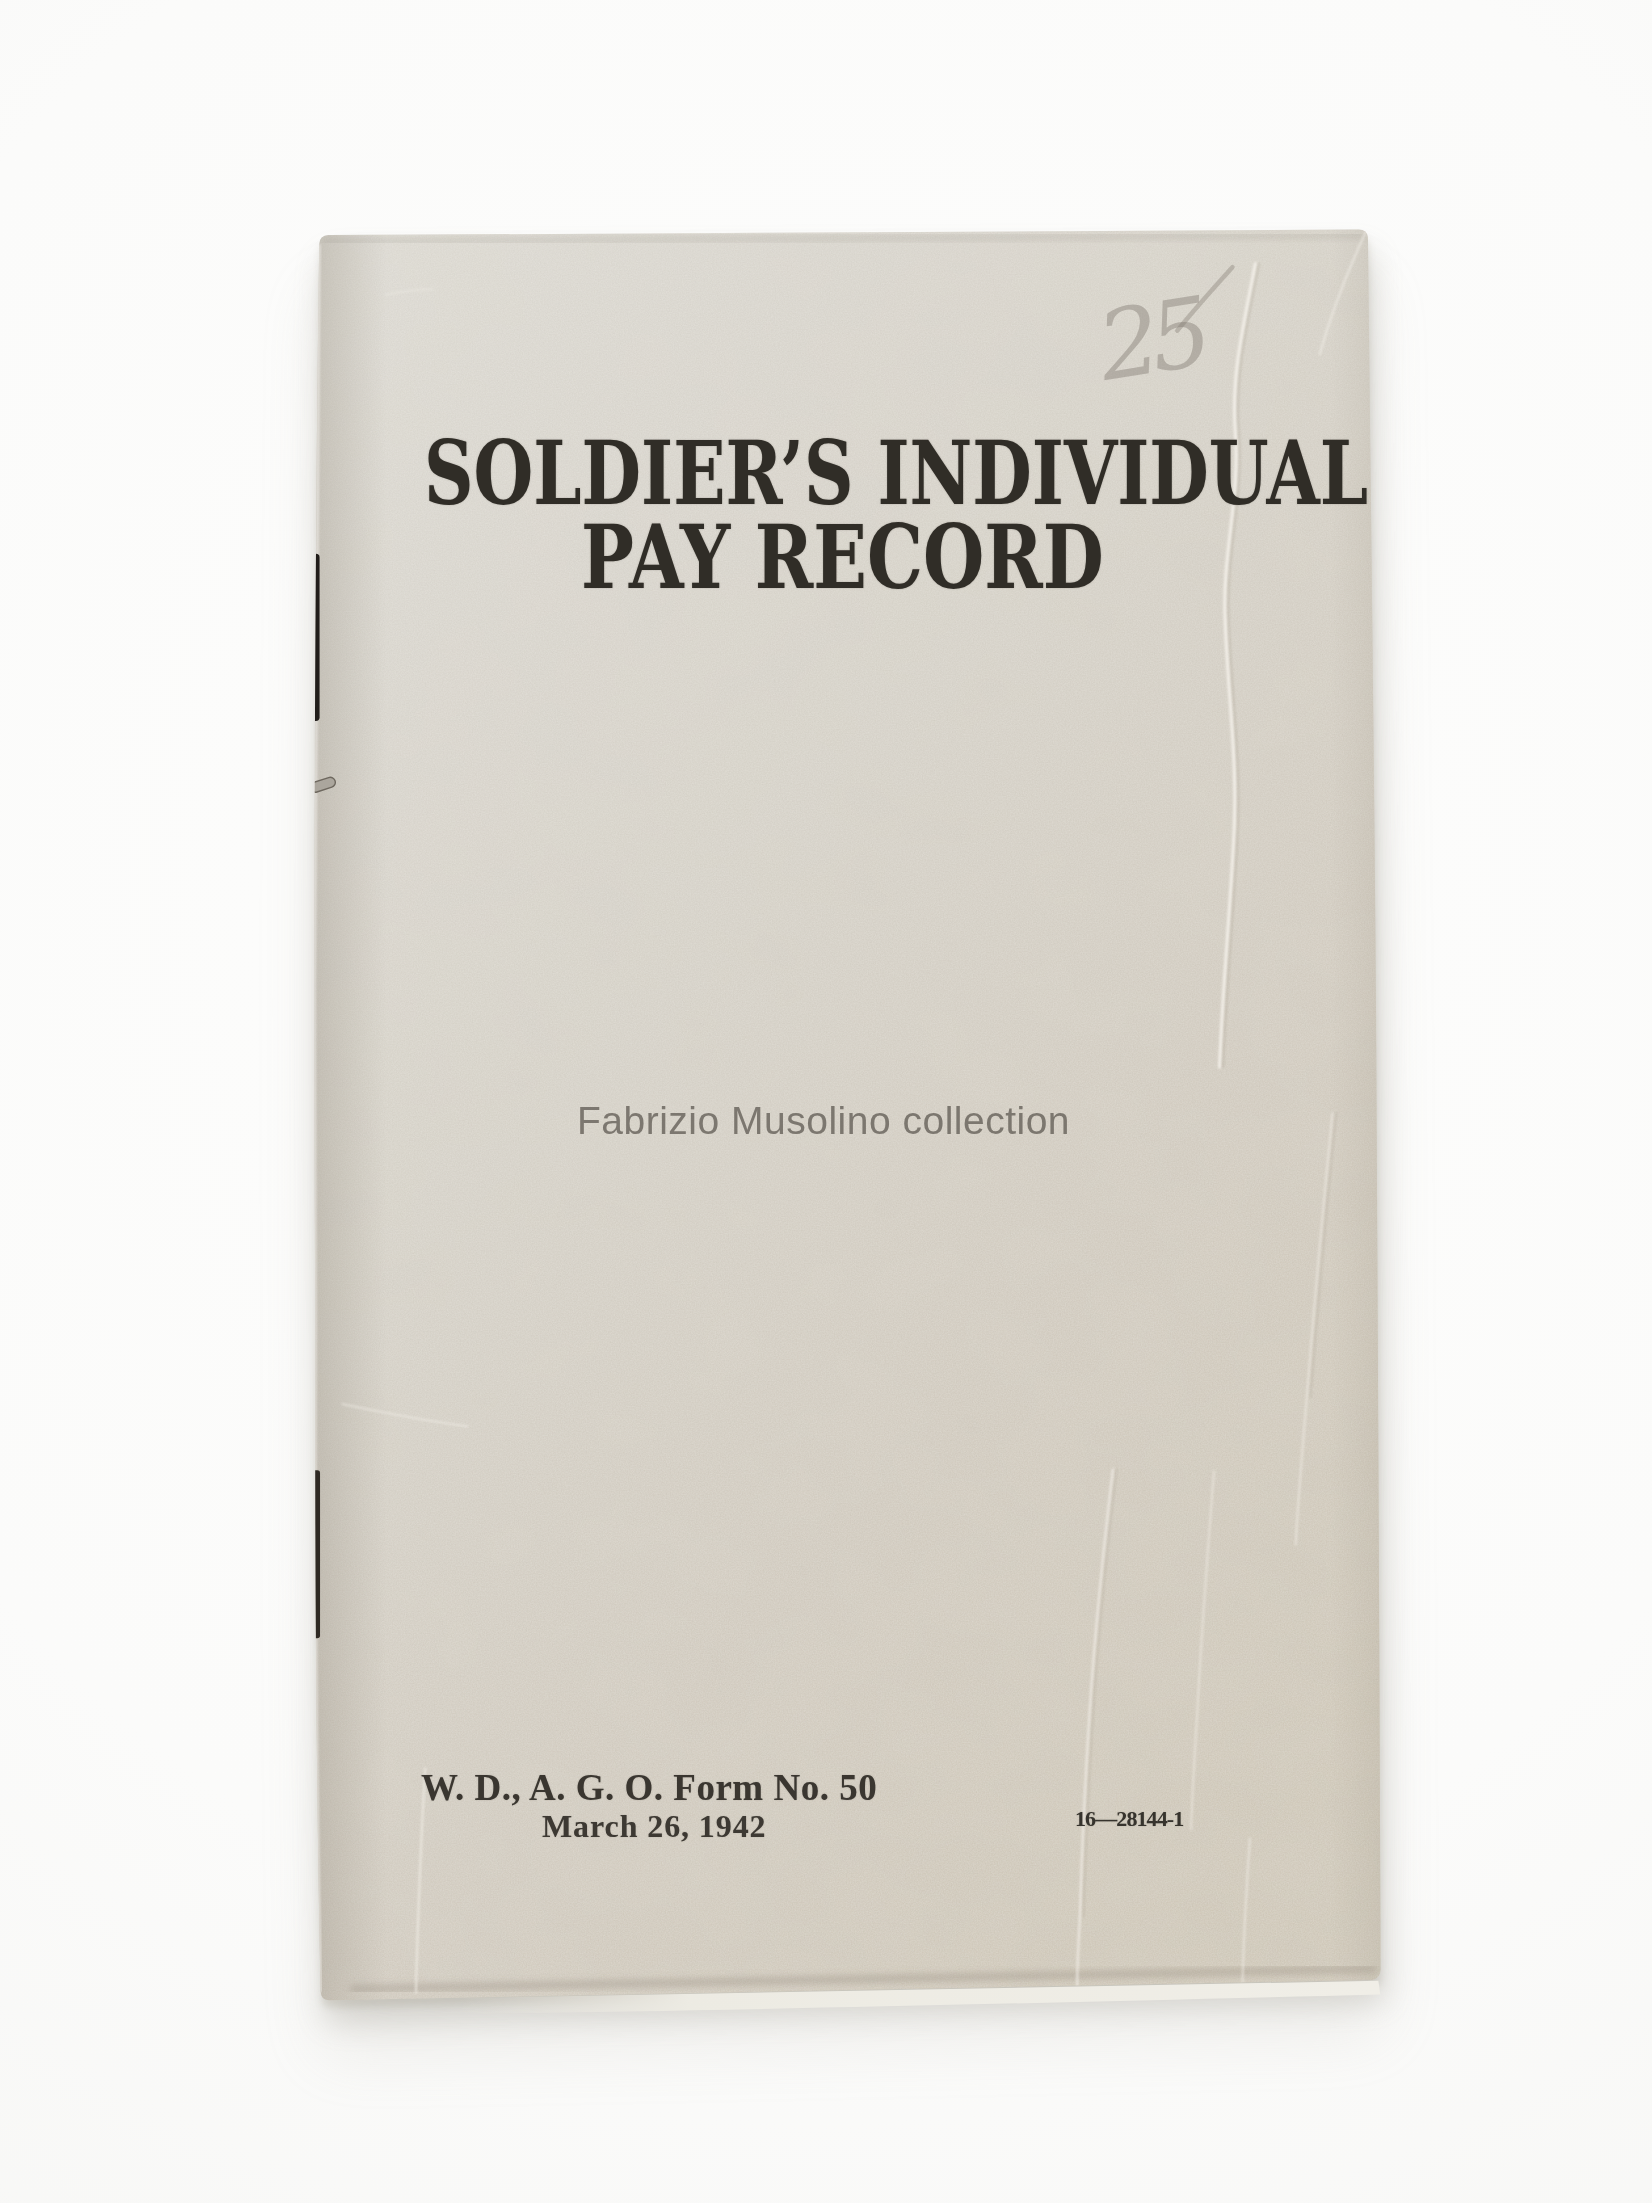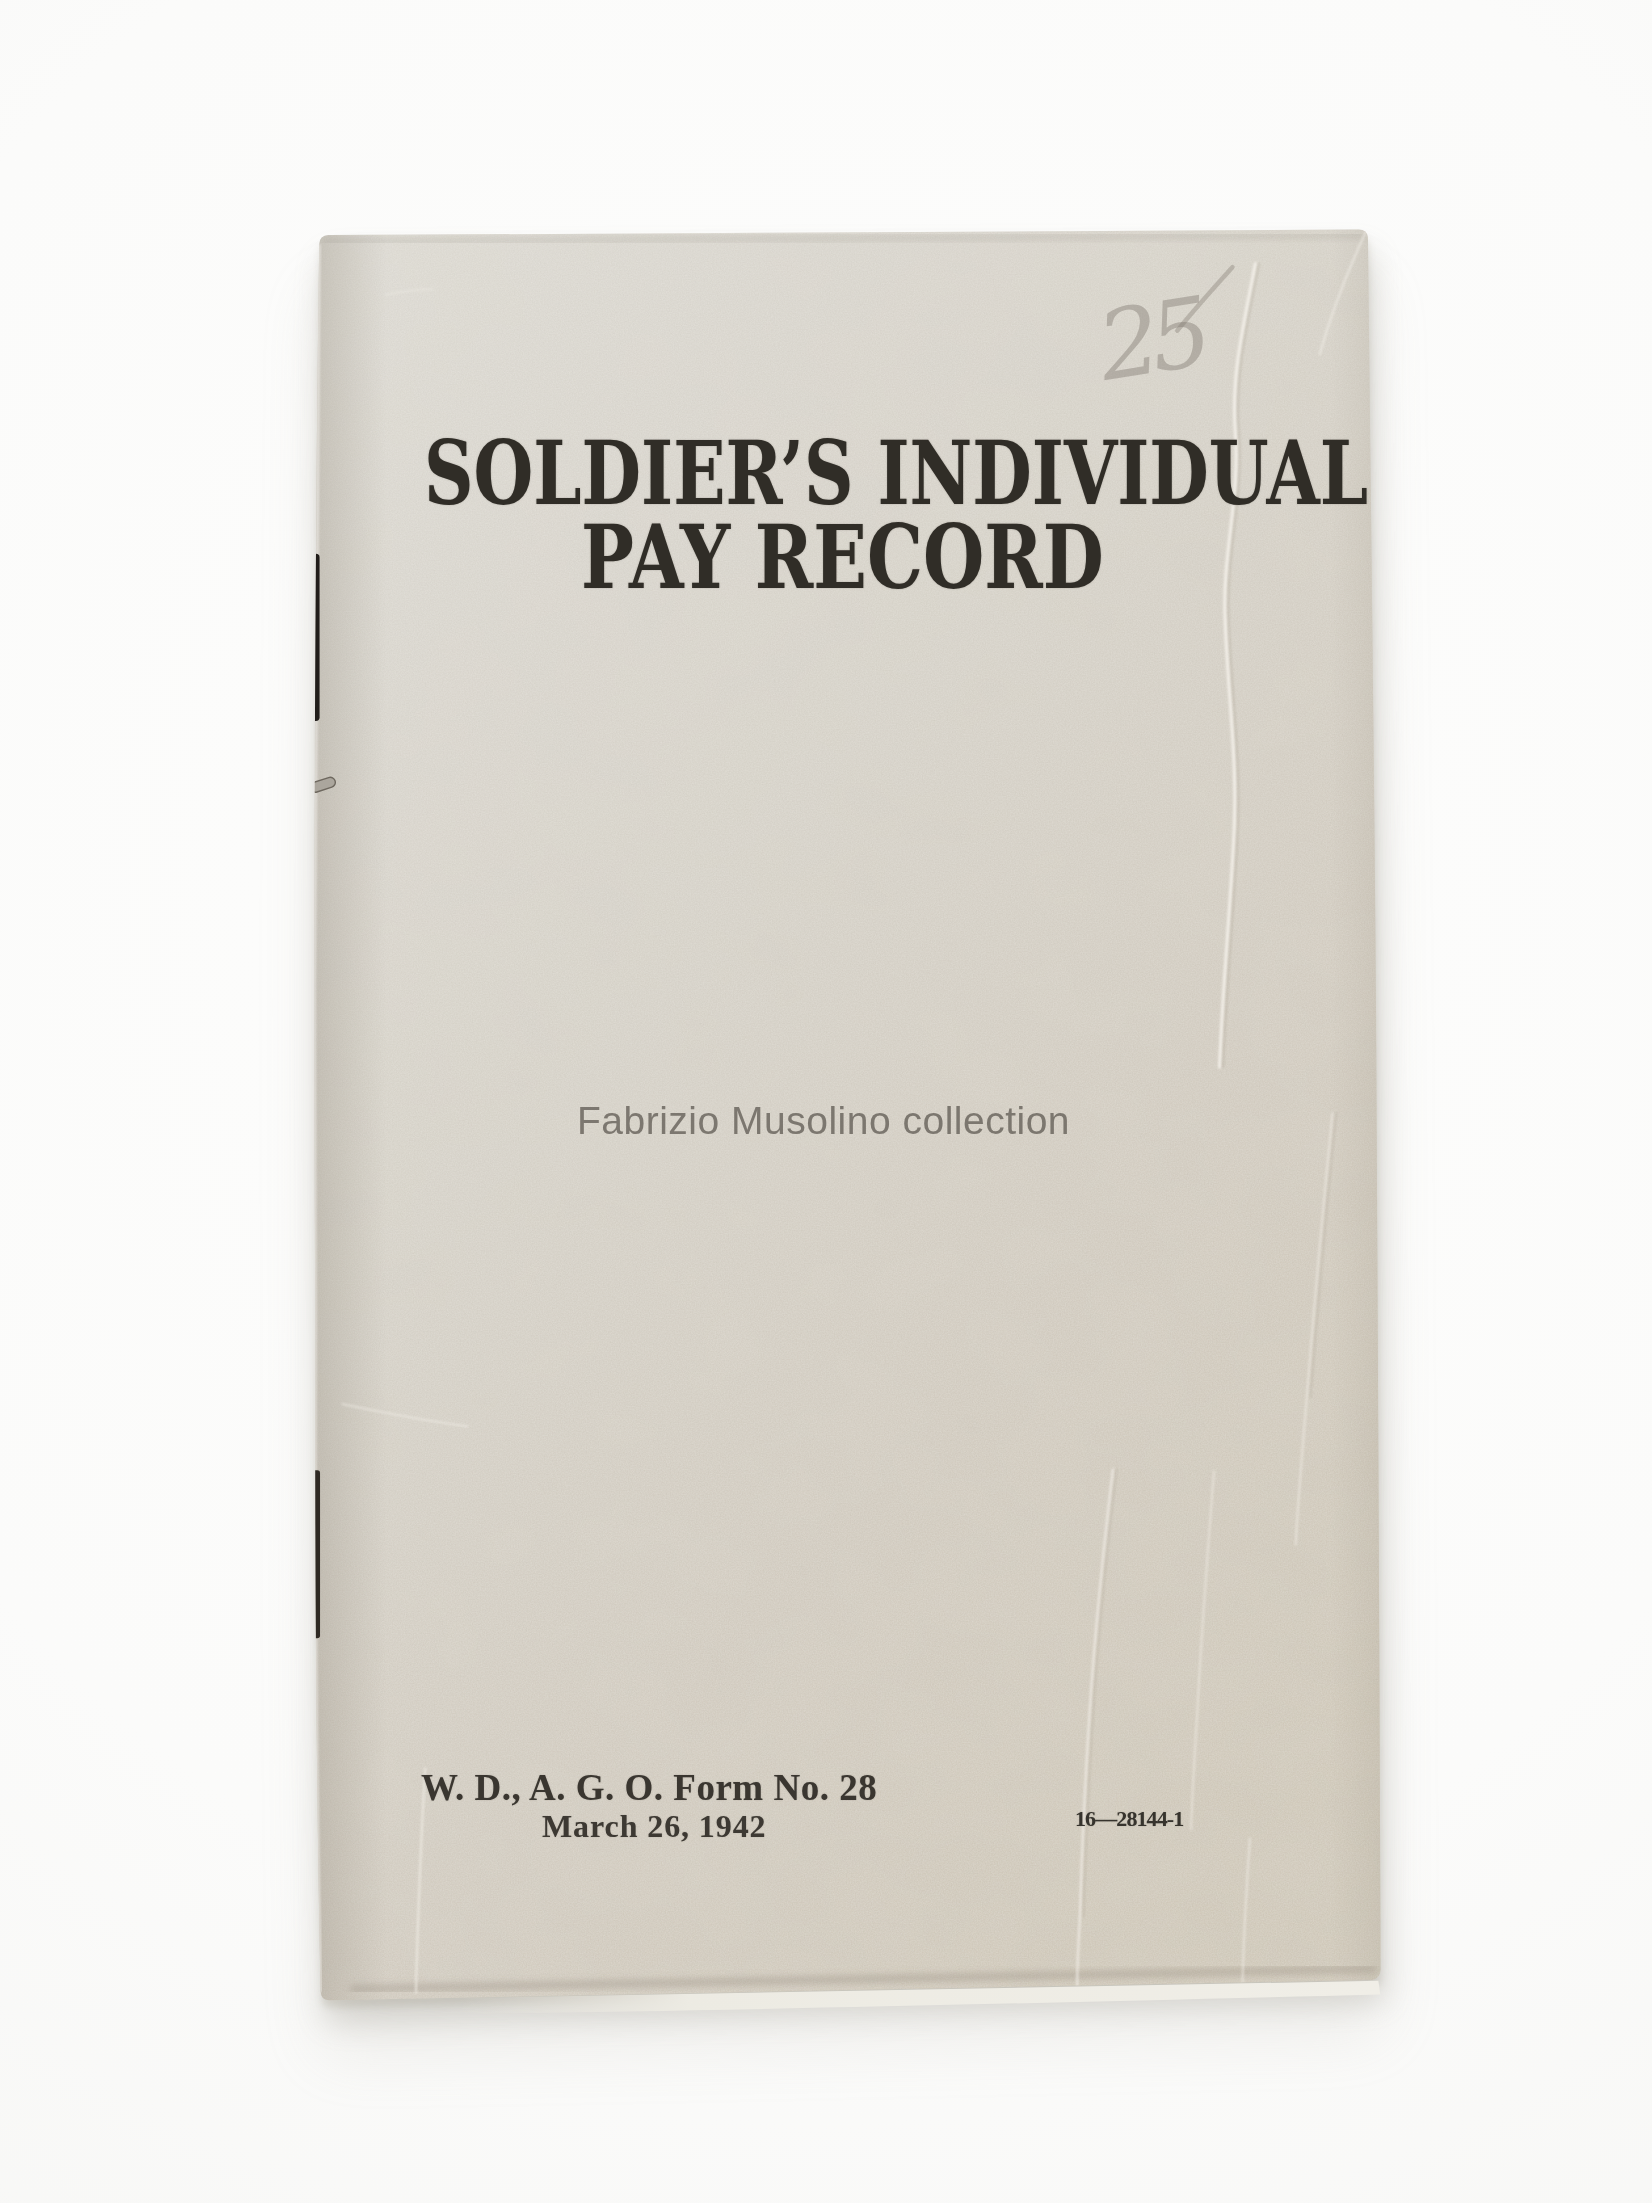--- a/index.html
+++ b/index.html
@@ -186,7 +186,7 @@
 
   <div class="txt watermark">Fabrizio Musolino collection</div>
 
-  <div class="txt form-line">W. D., A. G. O. Form No. 28</div>
+  <div class="txt form-line">W. D., A. G. O. Form No. 50</div>
   <div class="txt date-line">March 26, 1942</div>
   <div class="txt code-line">16—28144-1</div>
 

